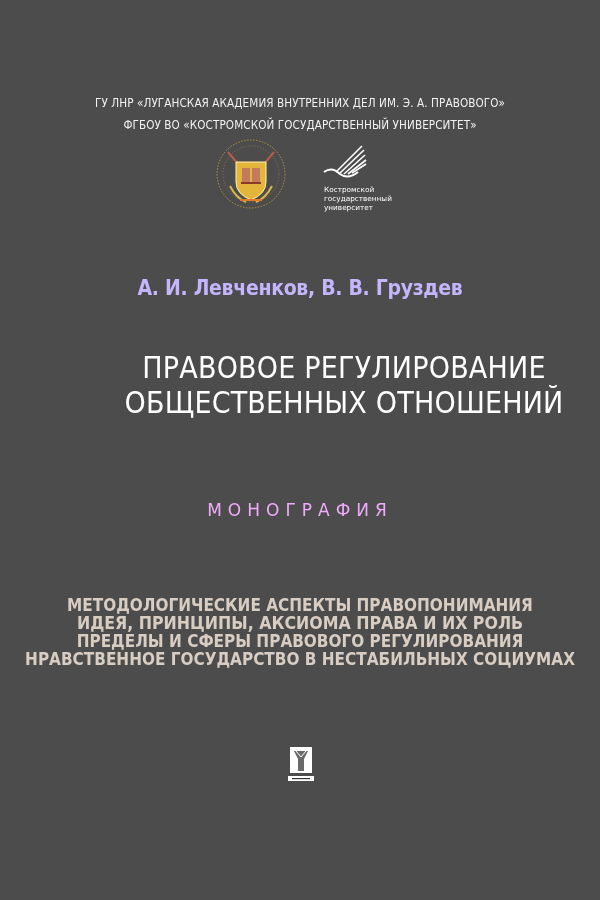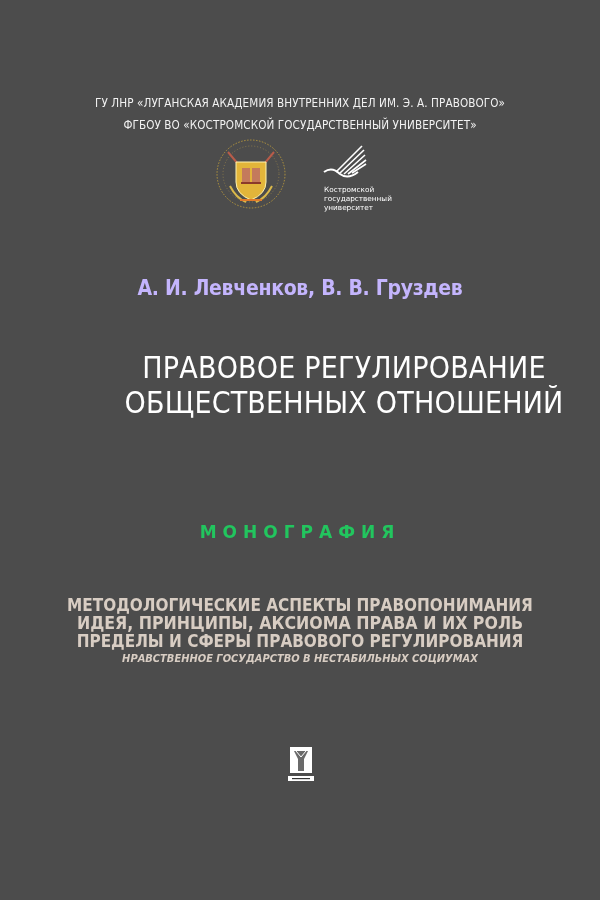--- a/index.html
+++ b/index.html
@@ -38,7 +38,7 @@
     }
     .title .accent { color: #f29b13; font-weight: bold; }
     .subtitle-type {
-      top: 522px; font-size: 17px; letter-spacing: 6px; color: #22c55e; font-weight: bold;
+      top: 500px; font-size: 17px; letter-spacing: 6px; color: #f0abfc;
     }
     .topics { top: 596px; }
     .topics div {

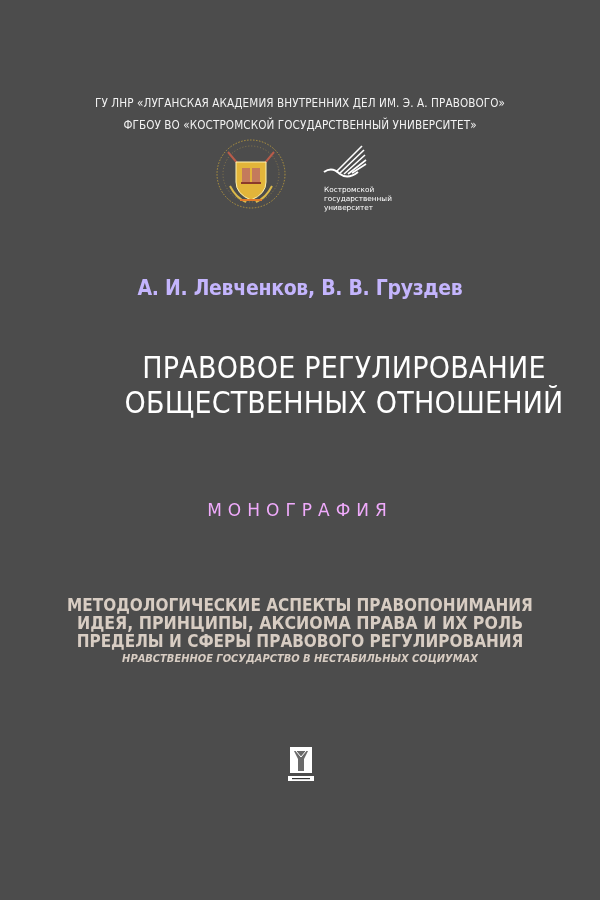--- a/index.html
+++ b/index.html
@@ -102,7 +102,7 @@
   <div style="font-size:17px;">МЕТОДОЛОГИЧЕСКИЕ АСПЕКТЫ ПРАВОПОНИМАНИЯ</div>
   <div style="font-size:17.6px;">ИДЕЯ, ПРИНЦИПЫ, АКСИОМА ПРАВА И ИХ РОЛЬ</div>
   <div style="font-size:17px;">ПРЕДЕЛЫ И СФЕРЫ ПРАВОВОГО РЕГУЛИРОВАНИЯ</div>
-  <div style="font-size:11px;font-style:italic;">НРАВСТВЕННОЕ ГОСУДАРСТВО В НЕСТАБИЛЬНЫХ СОЦИУМАХ</div>
+  <div style="font-size:17px;">НРАВСТВЕННОЕ ГОСУДАРСТВО В НЕСТАБИЛЬНЫХ СОЦИУМАХ</div>
 </div>
 
 <div class="publisher-logo">

